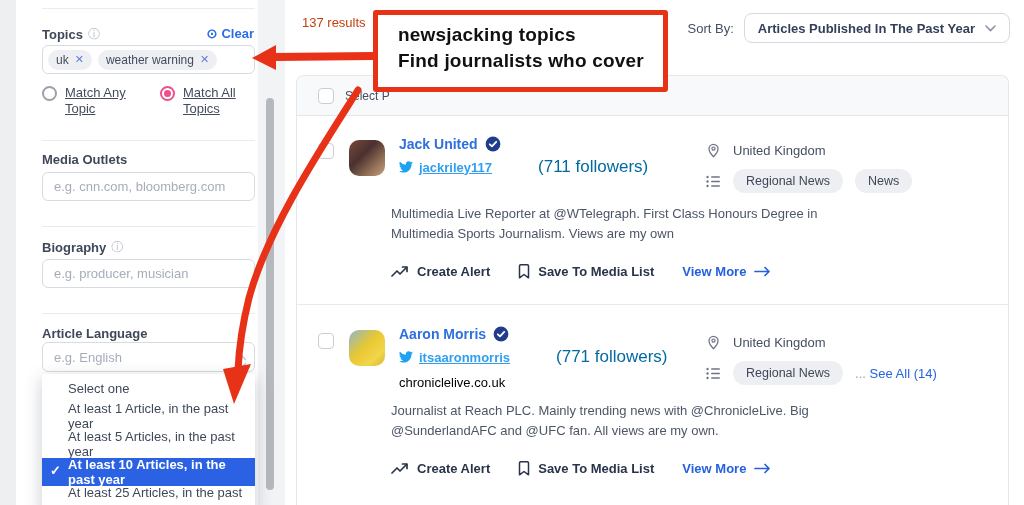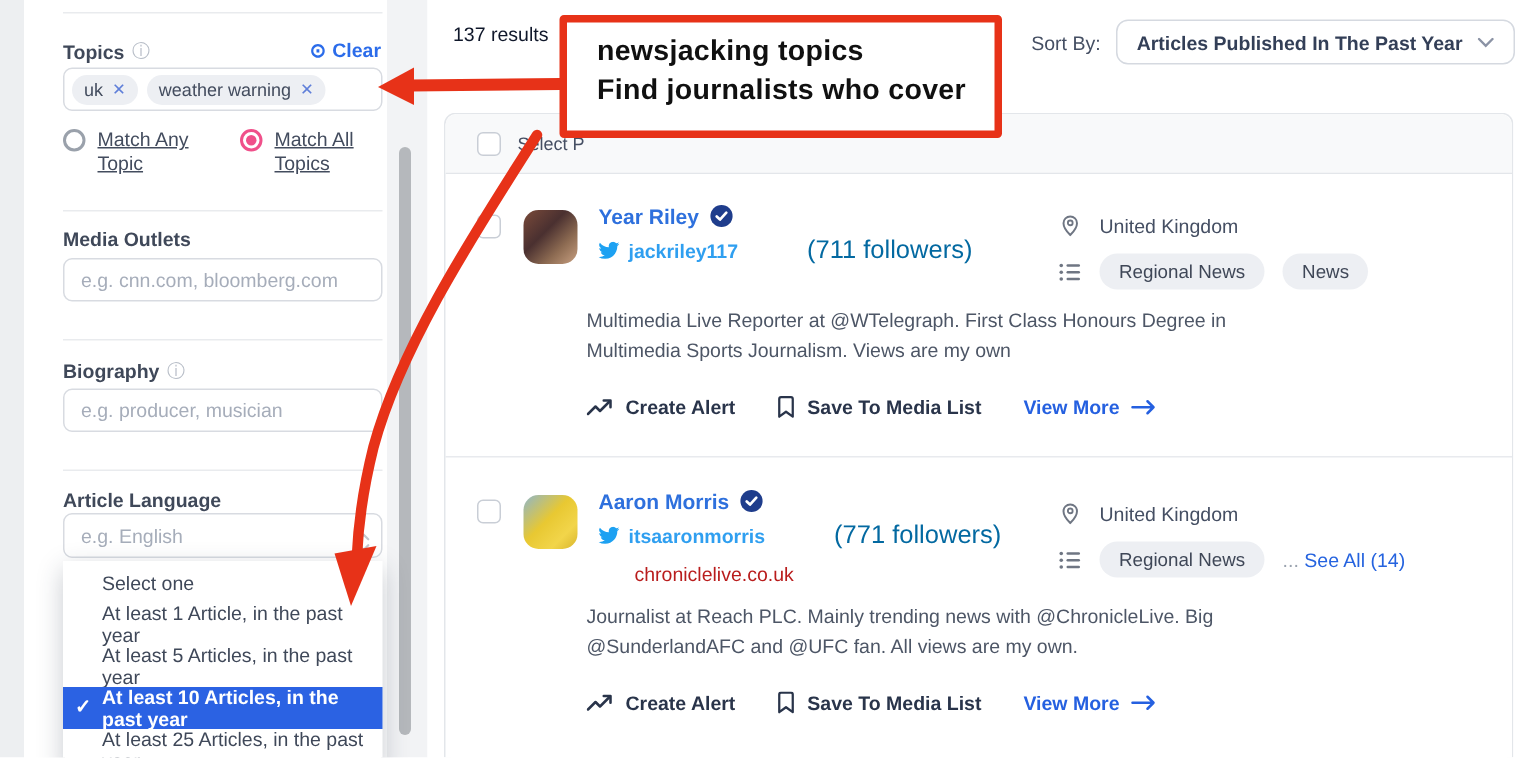--- a/index.html
+++ b/index.html
@@ -37,7 +37,7 @@
 
   
   .main { position:absolute; left:285px; top:0; width:739px; height:505px; background:#fff; }
-  .results-count { position:absolute; left:17px; top:15px; font-size:13px; color:#0f172a; }
+  .results-count { position:absolute; left:17px; top:15px; font-size:13px; color:#c2410c; }
   .sort-wrap { position:absolute; right:14px; top:13px; display:flex; align-items:center; gap:10px; }
   .sort-label { font-size:13px; color:#454f63; }
   .sort-btn { height:30px; border:1px solid #d5d9e0; border-radius:8px; background:#fff; display:flex; align-items:center; gap:10px; padding:0 13px; font-size:13px; font-weight:bold; color:#333f57; cursor:pointer; }

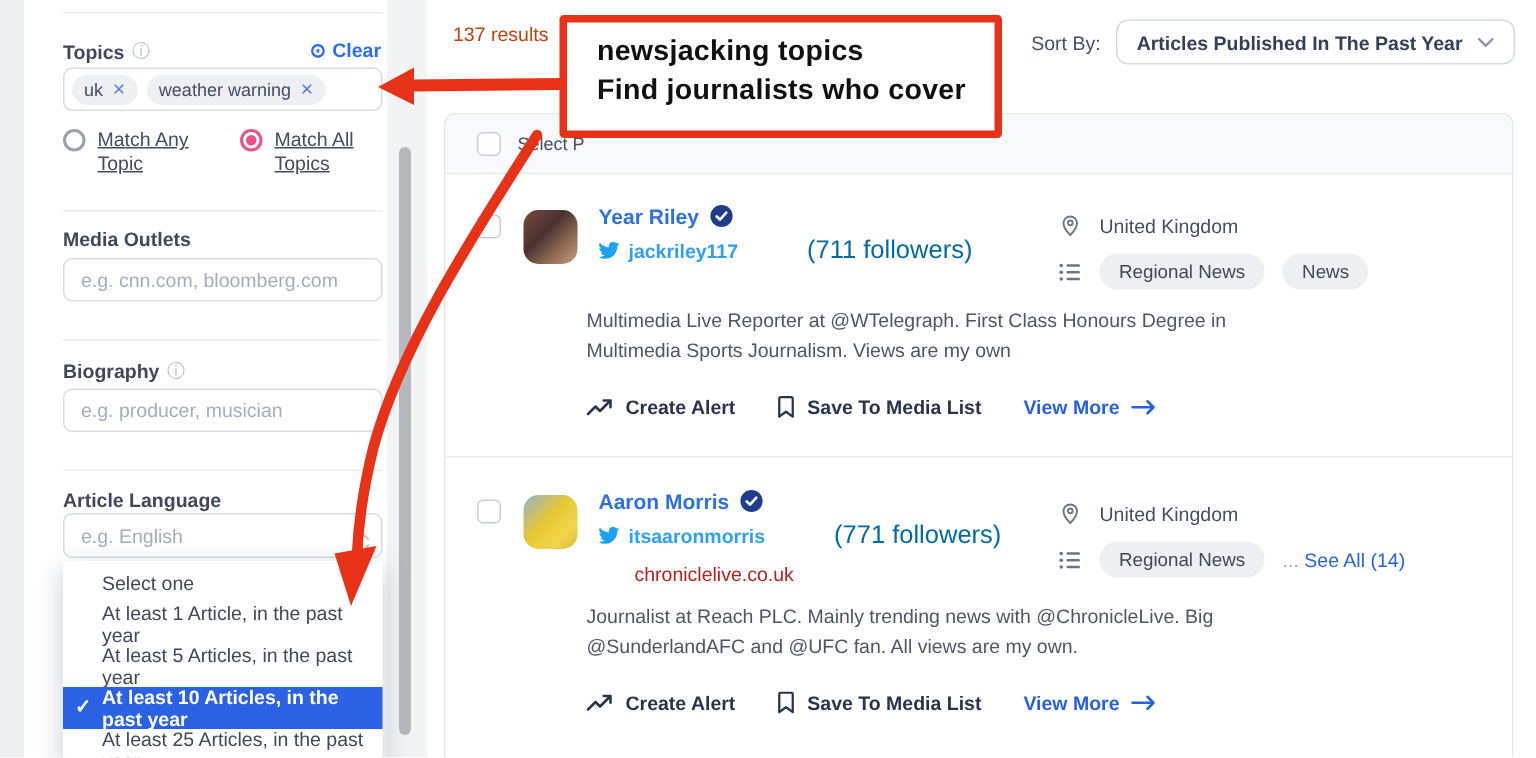--- a/index.html
+++ b/index.html
@@ -182,7 +182,7 @@
       <div class="avatar jack" style="top:24px"></div>
       <div class="nameblock" style="top:20px">
         <div class="name-row">
-          <span class="jname">Year Riley</span>
+          <span class="jname">Jack United</span>
           <svg class="icon" width="16" height="16" viewBox="0 0 16 16">
               <circle cx="8" cy="8" r="7.4" fill="#1f3d8c"></circle>
               <path d="M4.8 8.3 L7 10.4 L11.2 5.8" fill="none" stroke="#fff" stroke-width="1.8" stroke-linecap="round" stroke-linejoin="round"></path>

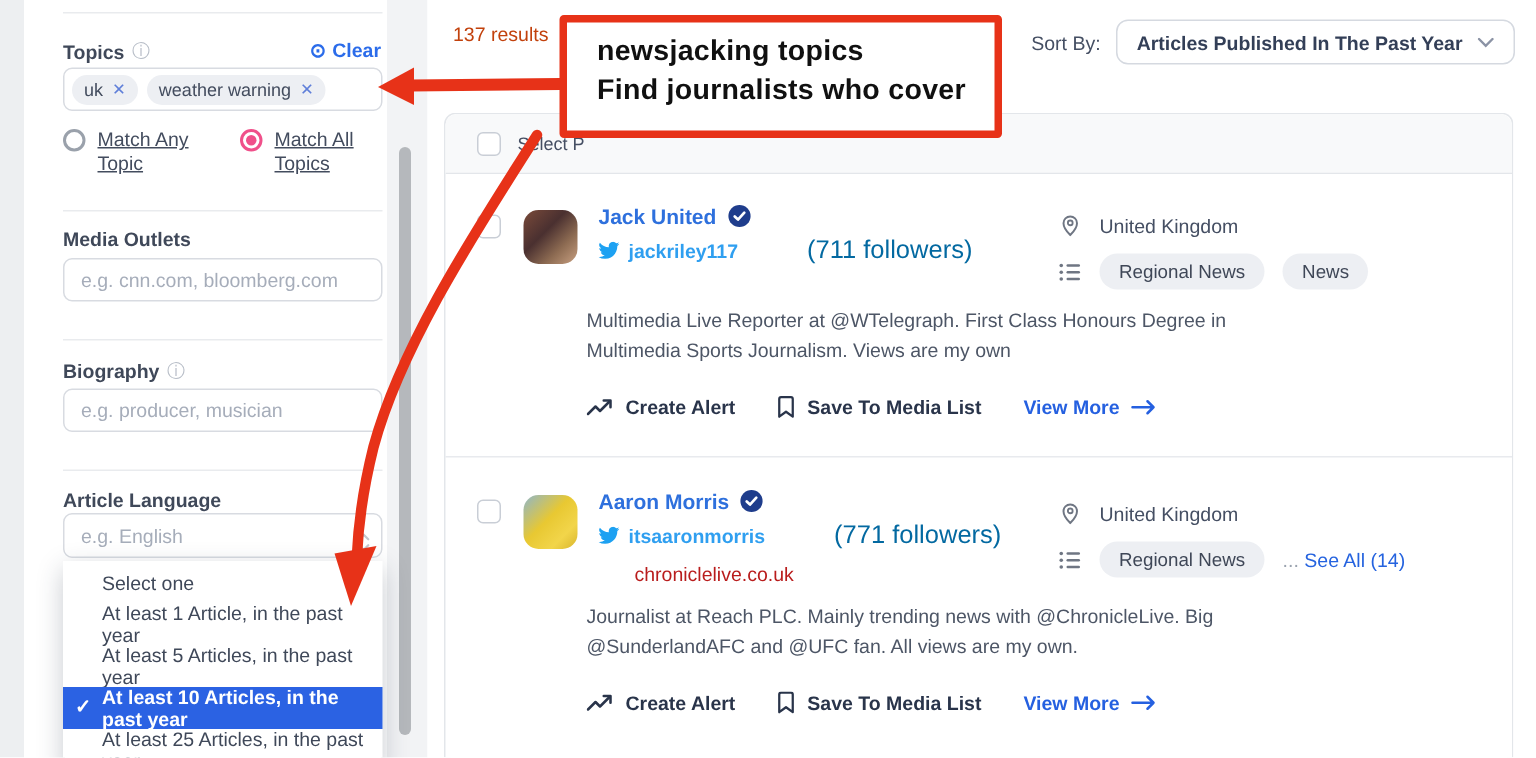--- a/index.html
+++ b/index.html
@@ -57,7 +57,7 @@
   .name-row { display:flex; align-items:center; gap:7px; }
   .jname { font-size:14px; font-weight:bold; color:#2e70dd; cursor:pointer; }
   .handle-row { display:flex; align-items:center; gap:6px; margin-top:5px; }
-  .handle { font-size:13px; font-weight:bold; color:#2f9ff0; cursor:pointer; }
+  .handle { font-size:13px; font-weight:bold; color:#2f9ff0; cursor:pointer;text-decoration:underline; }
   .followers { font-size:17px; color:#0369a1;margin-left:40px; }
   .website { font-size:13px; color:#b91c1c; margin-top:8px; cursor:pointer;margin-left:24px; }
   .metablock { position:absolute; left:409px; width:290px; }

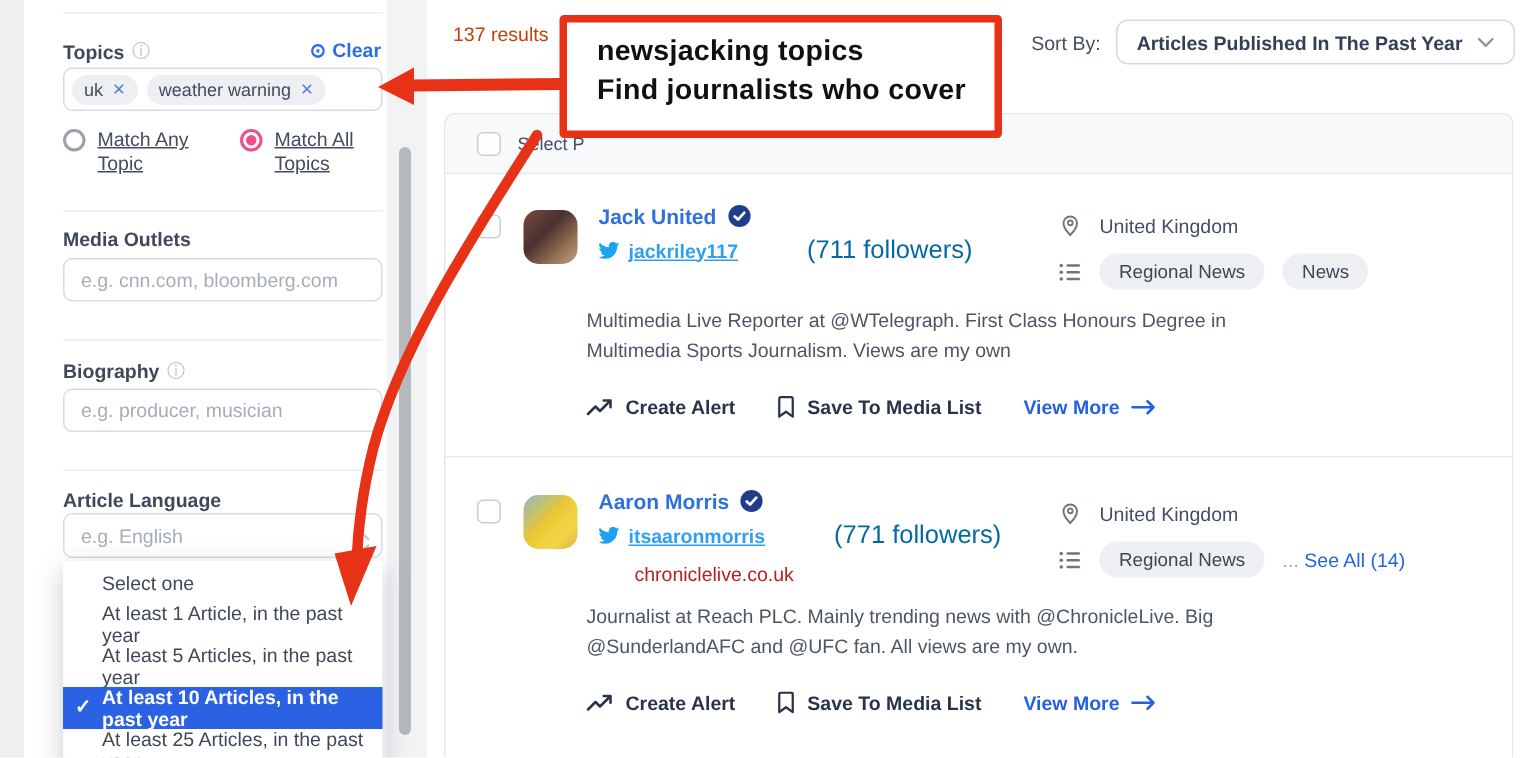--- a/index.html
+++ b/index.html
@@ -59,7 +59,7 @@
   .handle-row { display:flex; align-items:center; gap:6px; margin-top:5px; }
   .handle { font-size:13px; font-weight:bold; color:#2f9ff0; cursor:pointer;text-decoration:underline; }
   .followers { font-size:17px; color:#0369a1;margin-left:40px; }
-  .website { font-size:13px; color:#b91c1c; margin-top:8px; cursor:pointer;margin-left:24px; }
+  .website { font-size:13px; color:#000000; margin-top:8px; cursor:pointer; }
   .metablock { position:absolute; left:409px; width:290px; }
   .meta-row { display:flex; align-items:center; gap:12px; font-size:13px; color:#454f63; }
   .meta-row + .meta-row { margin-top:11px; }

